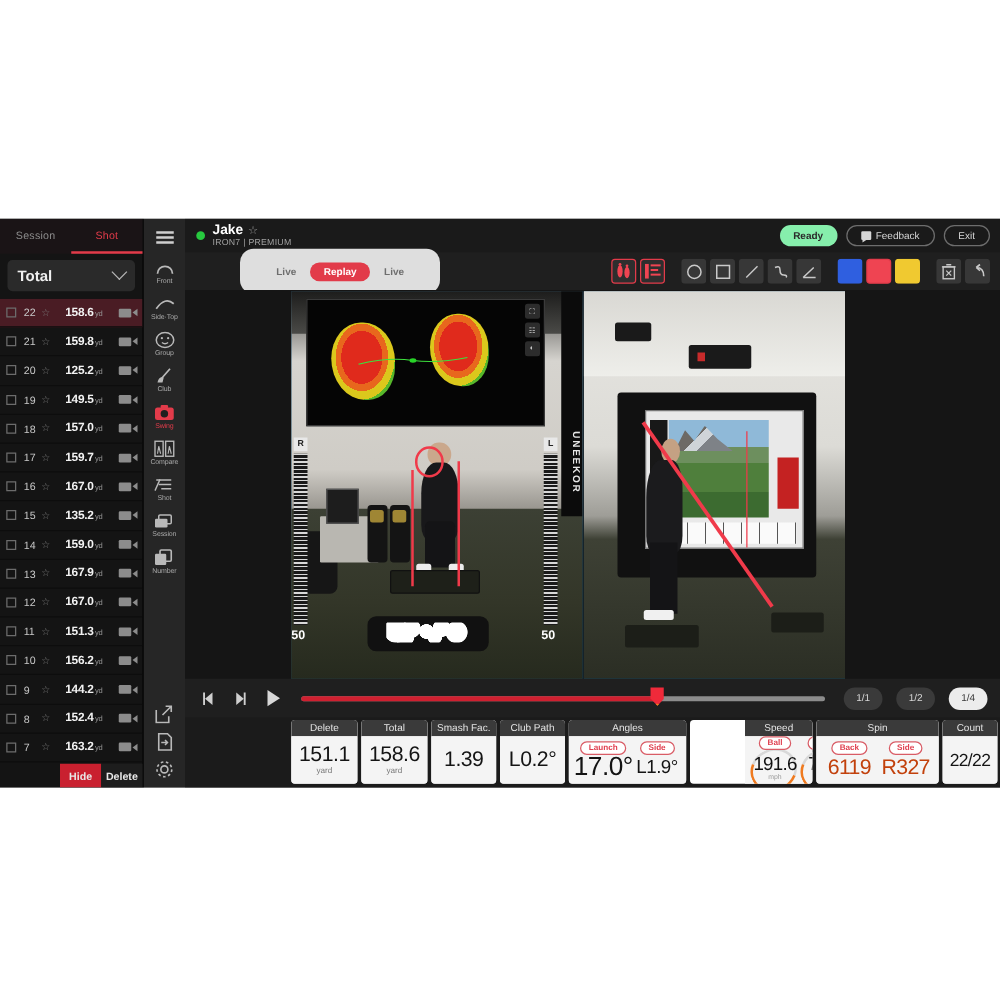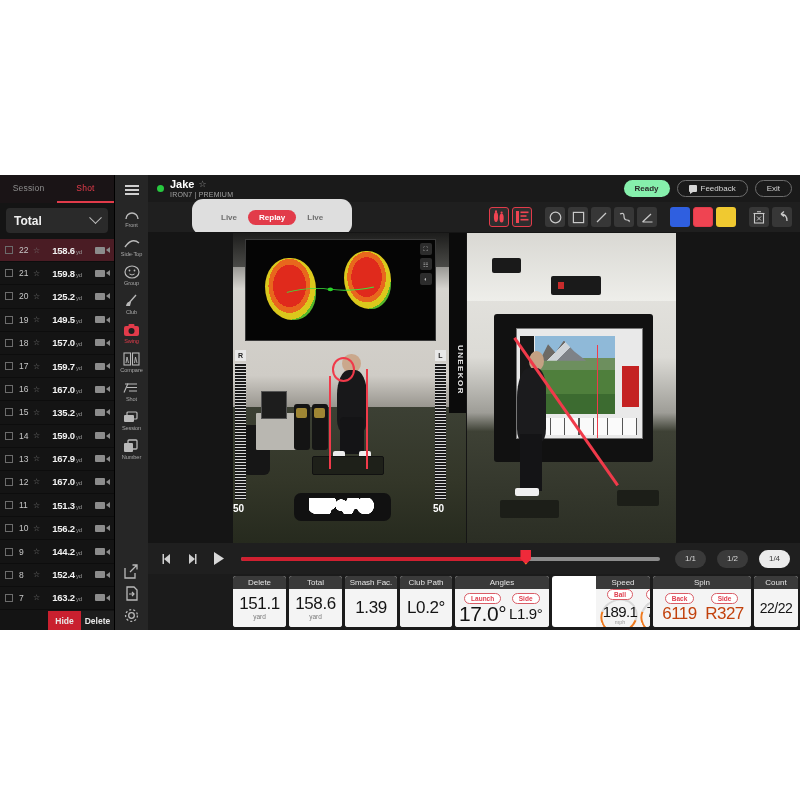--- a/index.html
+++ b/index.html
@@ -1143,7 +1143,7 @@
             <div class="dual-cell">
               <div class="tagpill" style="margin-bottom:-2px;z-index:2;">Ball</div>
               <div class="gauge">
-                <div class="gv">189.1</div>
+                <div class="gv">191.6</div>
                 <div class="gu">mph</div>
               </div>
             </div>

